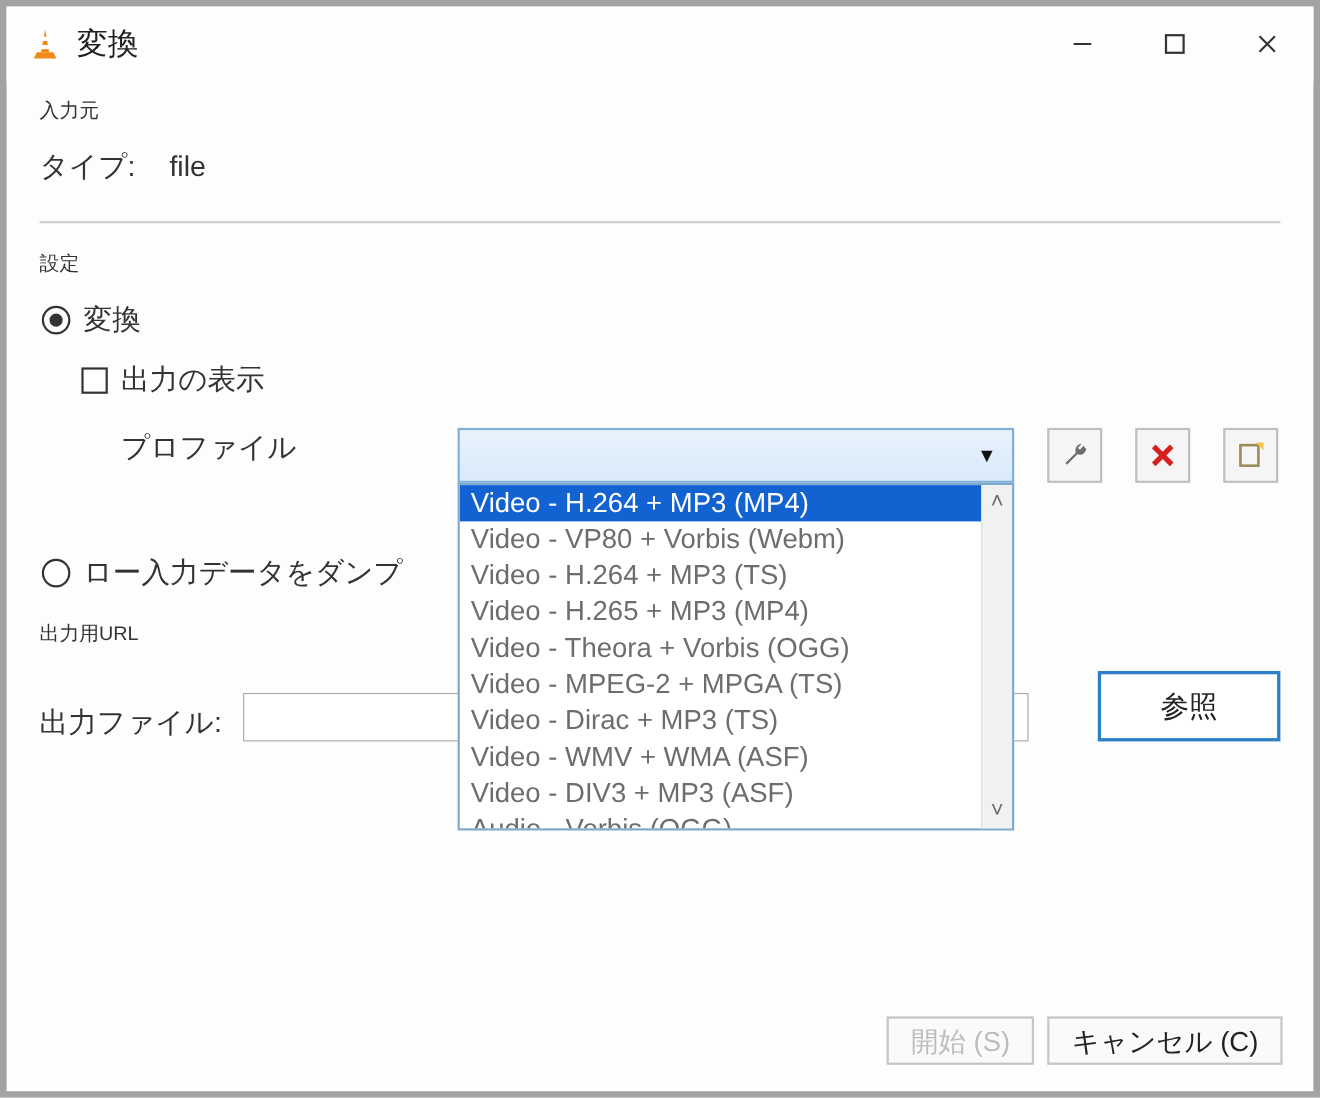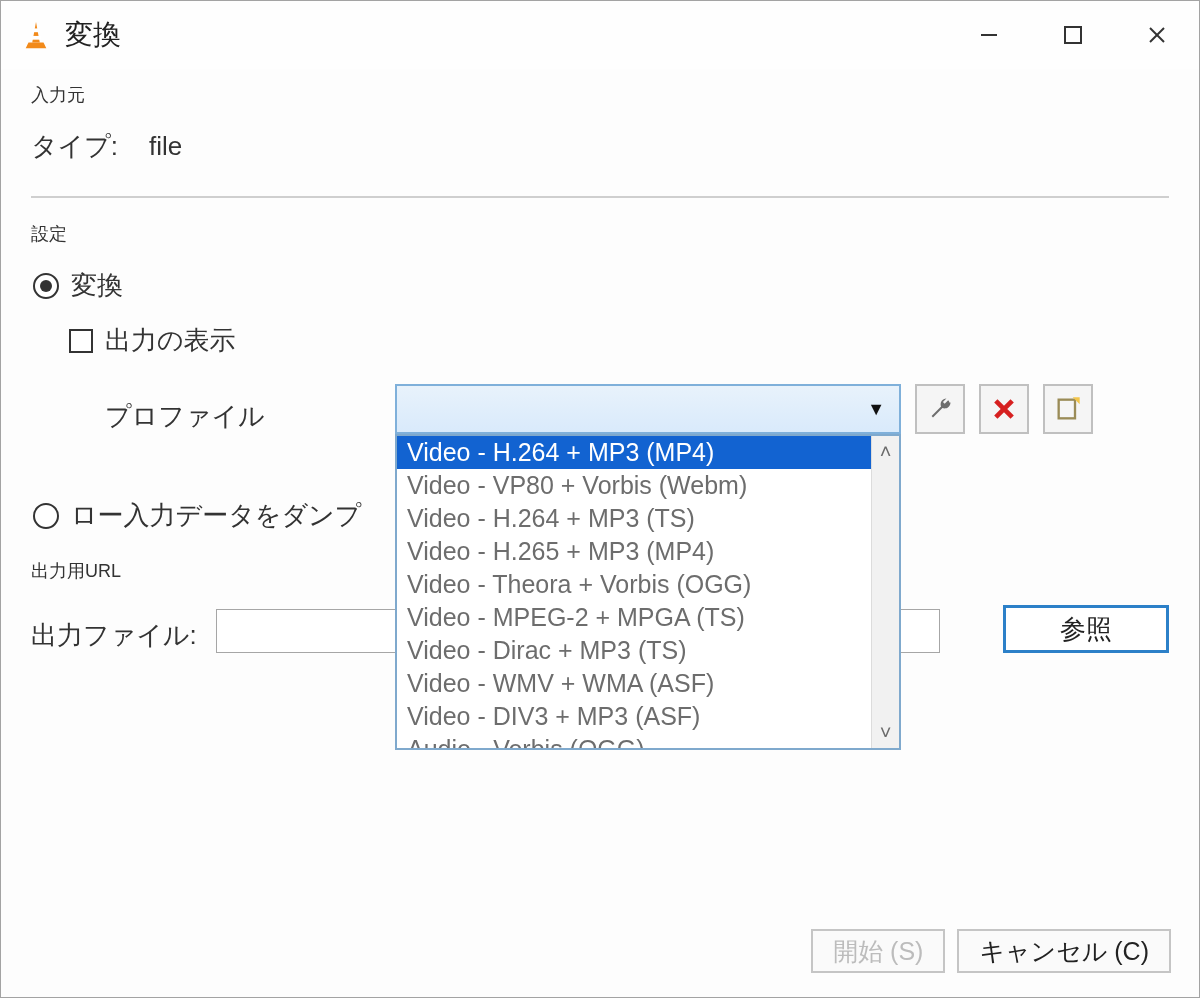--- a/index.html
+++ b/index.html
@@ -8,7 +8,7 @@
   background: #fff;
   color: #222;
 }
-.window { width: 1200px; height: 998px; border: 1px solid #a3a3a3; background: #fdfdfd; display: flex; flex-direction: column; }
+.window { width: 1200px; height: 998px; border: 6px solid #a3a3a3; background: #fdfdfd; display: flex; flex-direction: column; }
 .titlebar {
   height: 68px;
   display: flex; align-items: center;

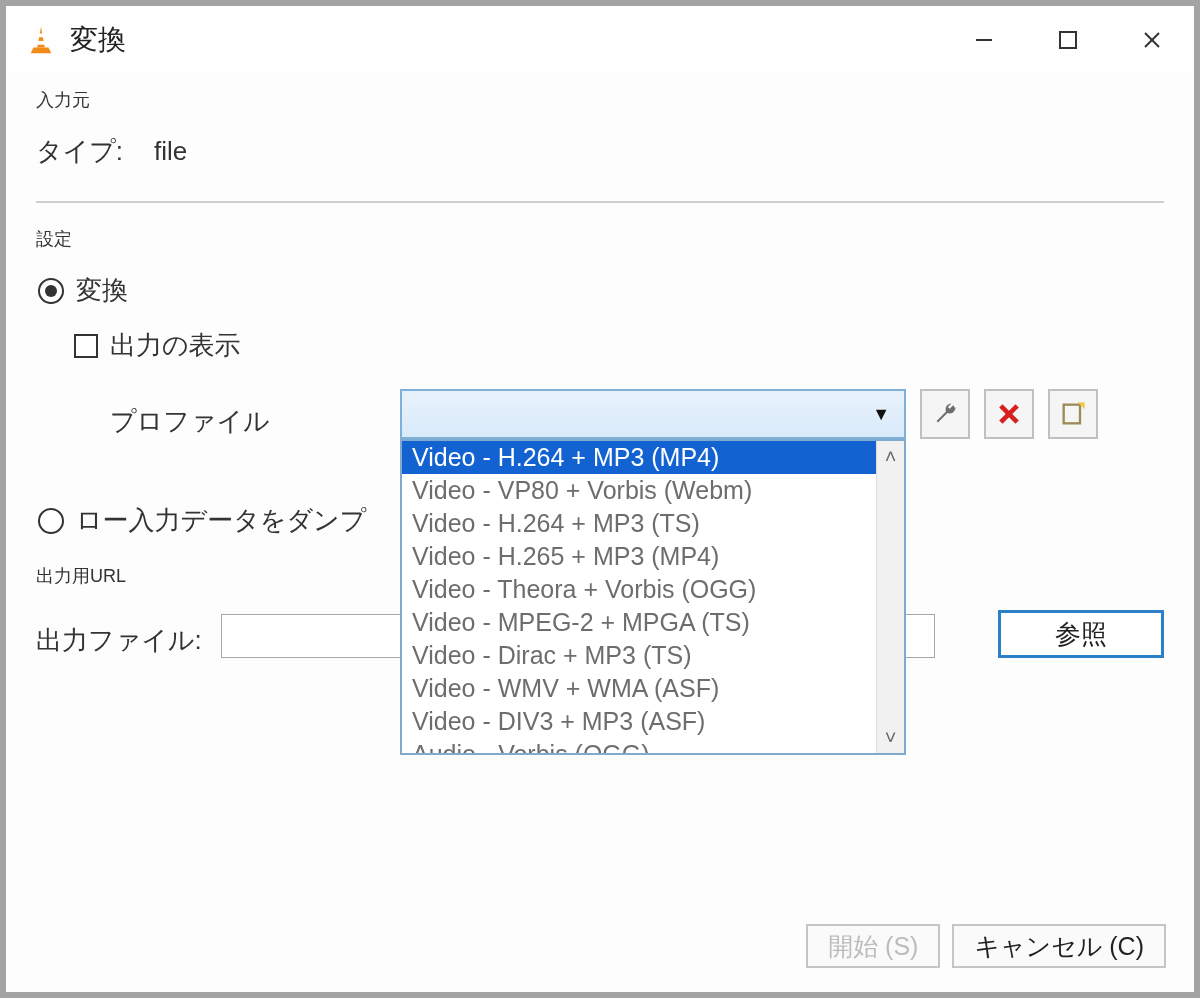--- a/index.html
+++ b/index.html
@@ -61,7 +61,7 @@
   background:#fff;
 }
 
-.profile-row { display:flex; align-items:flex-end; margin-top: 26px; padding-left: 36px; position: relative; }
+.profile-row { display:flex; align-items:flex-start; margin-top: 26px; padding-left: 36px; position: relative; gap: 16px; }
 .profile-label { min-width: 290px; font-size: 26px; }
 .combo-wrap { position: relative; flex: 0 0 506px; }
 .combobox {

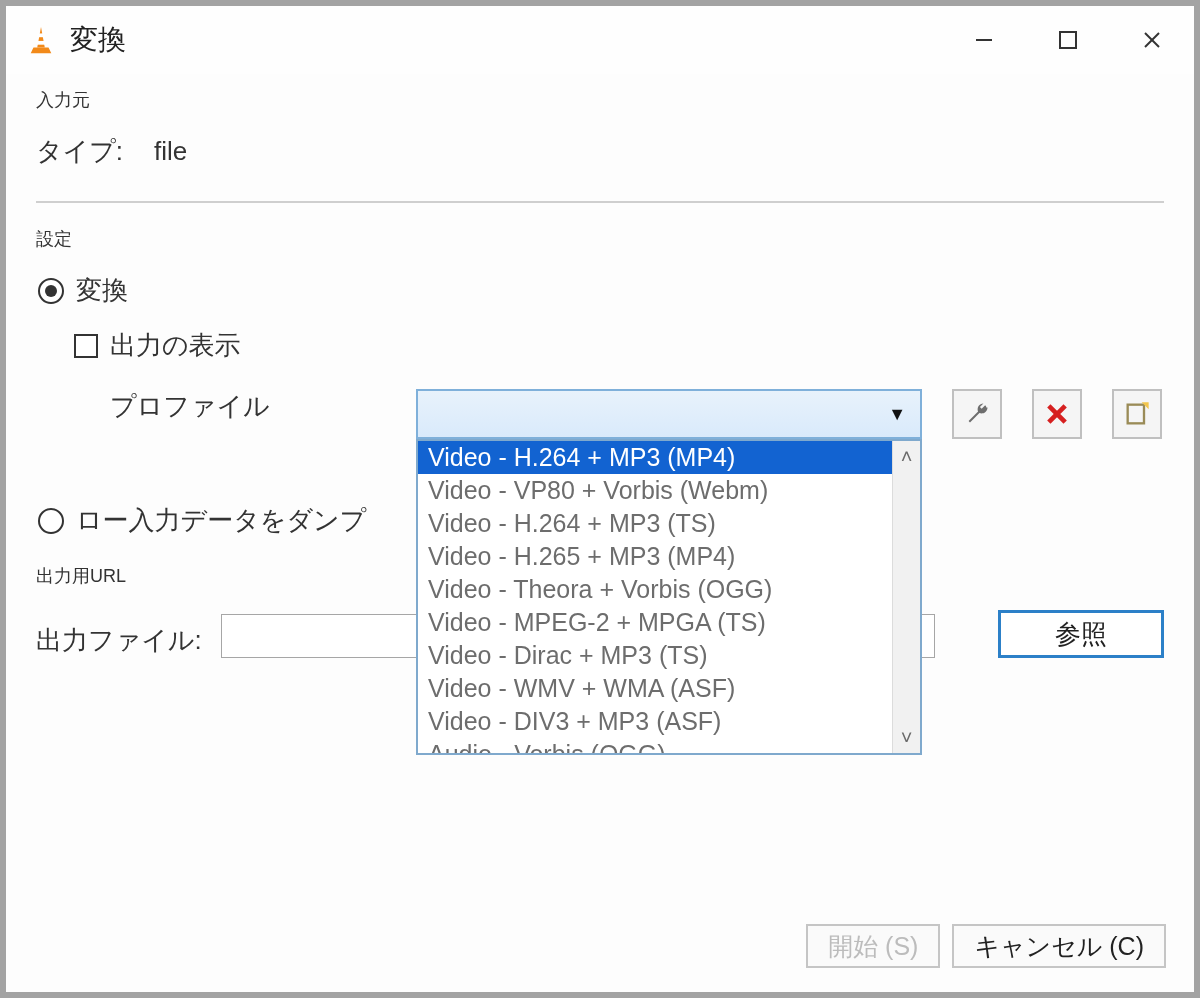--- a/index.html
+++ b/index.html
@@ -108,7 +108,7 @@
 .output-row .label { min-width: 140px; }
 .output-row .text-input { flex:1; }
 .browse-btn {
-  width: 166px; height: 48px; margin-left: 44px;
+  width: 166px; height: 64px; margin-left: 44px;
   border: 3px solid #2c80c8; background: #fff;
   font-size: 26px; color: #222;
   display:flex; align-items:center; justify-content:center;

